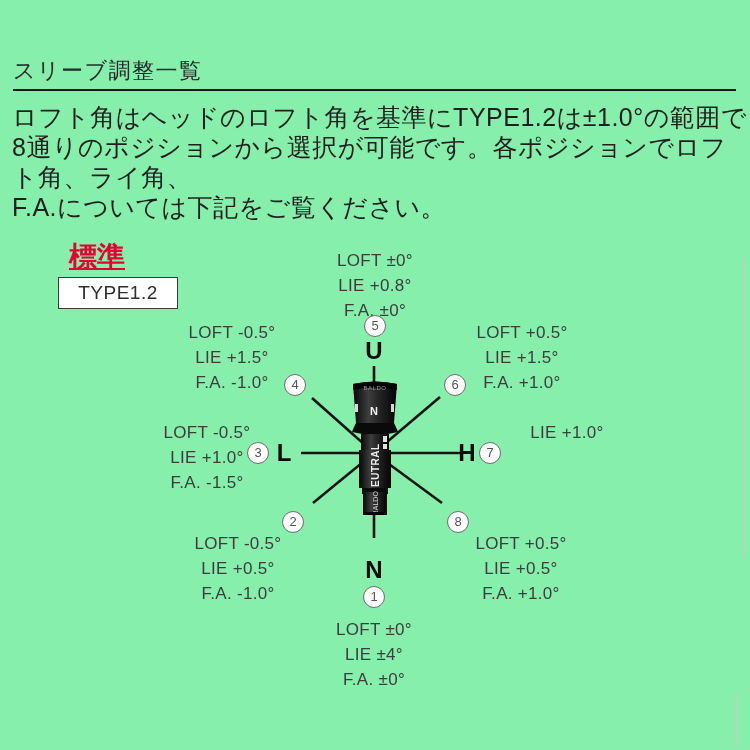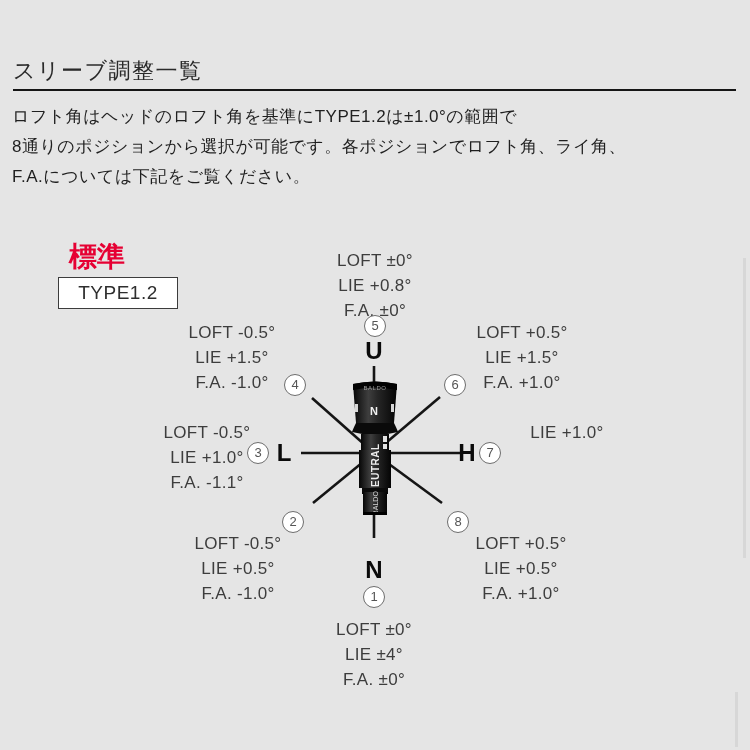--- a/index.html
+++ b/index.html
@@ -4,7 +4,7 @@
 <style>
   html,body{margin:0;padding:0;background:#fff;}
   .page{
-    position:relative;width:750px;height:750px;background:#e5e5e5;overflow:hidden;
+    position:relative;width:750px;height:750px;background:#86efac;overflow:hidden;
     font-family:"Liberation Sans","DejaVu Sans",sans-serif;
   }
   .page-title{

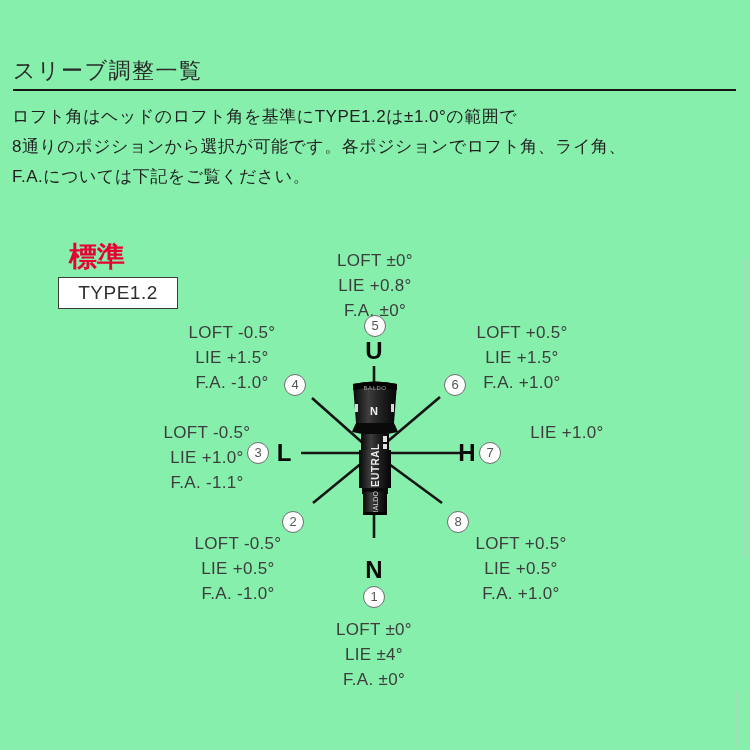--- a/index.html
+++ b/index.html
@@ -13,7 +13,7 @@
   }
   .title-rule{position:absolute;left:13px;top:89px;width:723px;height:2px;background:#151515;}
   .description{
-    position:absolute;left:12px;top:102px;font-size:17px;line-height:30px;
+    position:absolute;left:12px;top:102px;font-size:25px;line-height:30px;
     color:#1f1f1f;white-space:pre-line;letter-spacing:0.5px;
   }
   .standard-label{

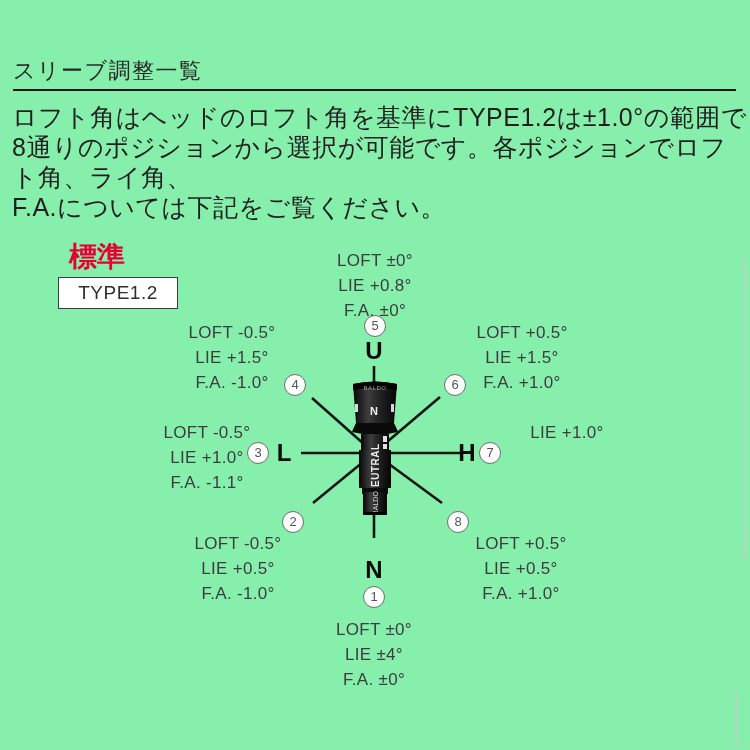--- a/index.html
+++ b/index.html
@@ -18,7 +18,7 @@
   }
   .standard-label{
     position:absolute;left:69px;top:238px;font-size:28px;font-weight:bold;
-    text-decoration-thickness:2px;text-underline-offset:2px;
+    text-decoration:underline;text-decoration-thickness:2px;text-underline-offset:2px;
   }
   .type-box{
     position:absolute;left:58px;top:277px;width:120px;height:32px;

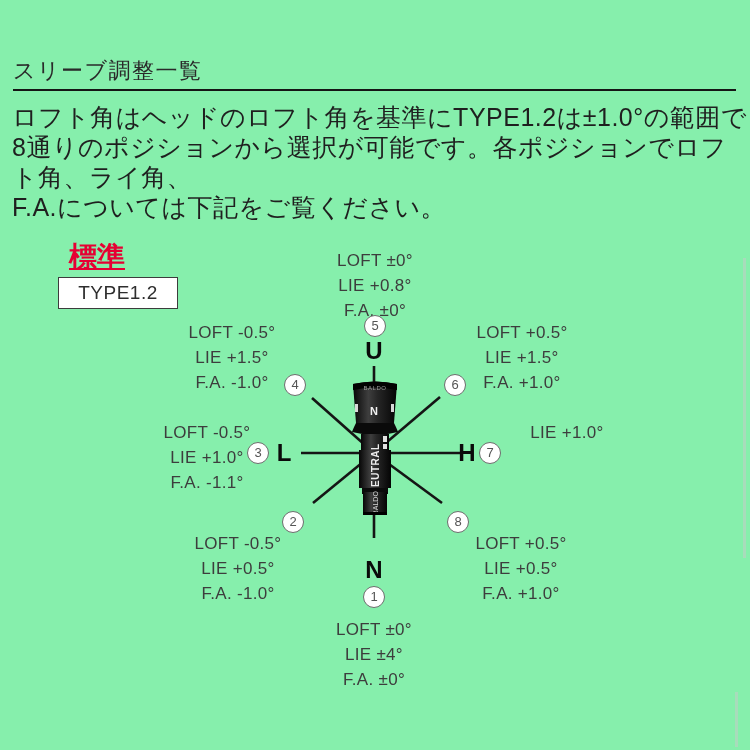--- a/index.html
+++ b/index.html
@@ -126,7 +126,7 @@
   <div class="pos-block" style="left:207px;top:420px;">
     <div>LOFT -0.5°</div>
     <div>LIE +1.0°</div>
-    <div>F.A. -1.1°</div>
+    <div>F.A. -1.5°</div>
   </div>
   <div class="circle-num" style="left:247px;top:442px;">3</div>
   <div class="dir-letter" style="left:284px;top:453px;">L</div>

